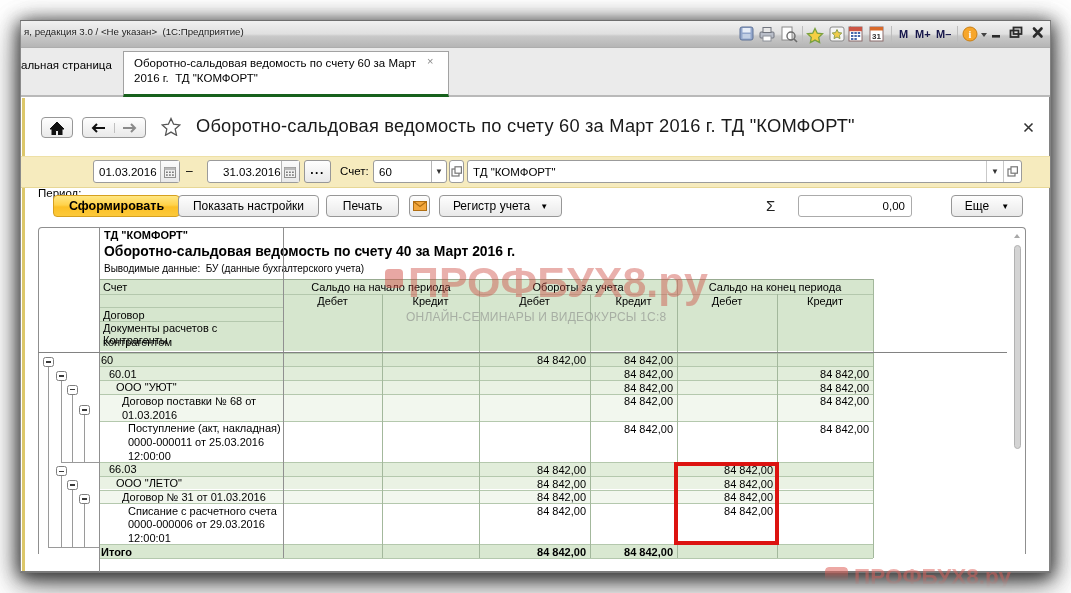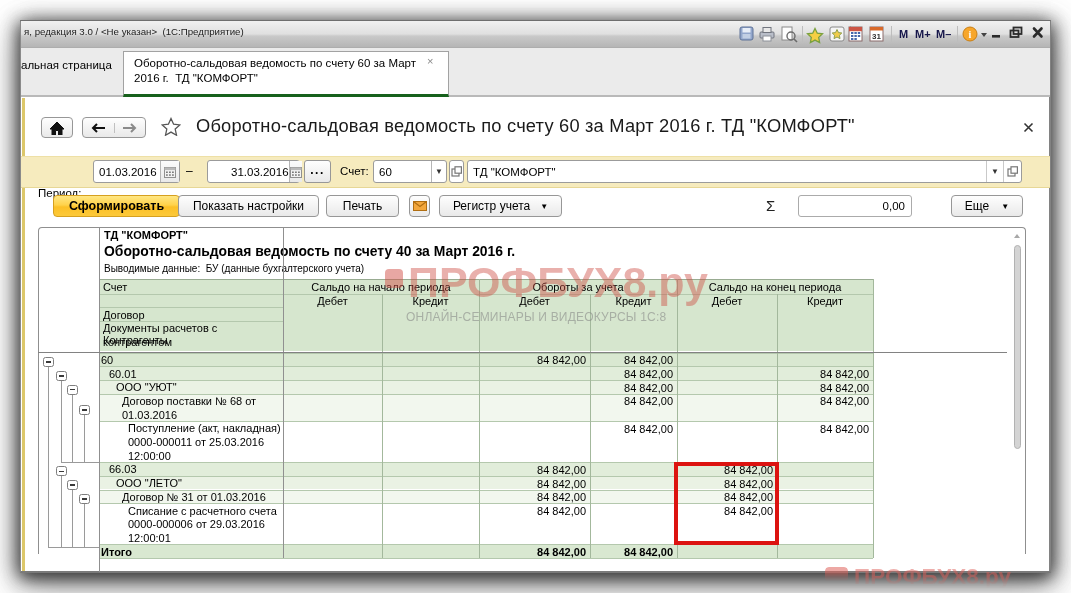--- a/index.html
+++ b/index.html
@@ -117,7 +117,7 @@
     </div>
 <div class="t" style="position:absolute;left:186px;top:164px;font-size:12px;">–</div>
 <div class="fld" style="left:207px;top:160px;width:93px;height:23px;">
-      <div style="flex:1;padding-left:23px;">31.03.2016</div>
+      <div style="flex:1;padding-left:15px;">31.03.2016</div>
       <div style="width:19px;height:21px;border-left:1px solid #b5b5b5;background:linear-gradient(#fbfbfb,#e9e9e9);display:flex;align-items:center;justify-content:center;">
         <svg width="12" height="12" viewBox="0 0 12 12">
           <rect x="0.5" y="1.5" width="11" height="10" fill="#f2f2f2" stroke="#909090"></rect>

